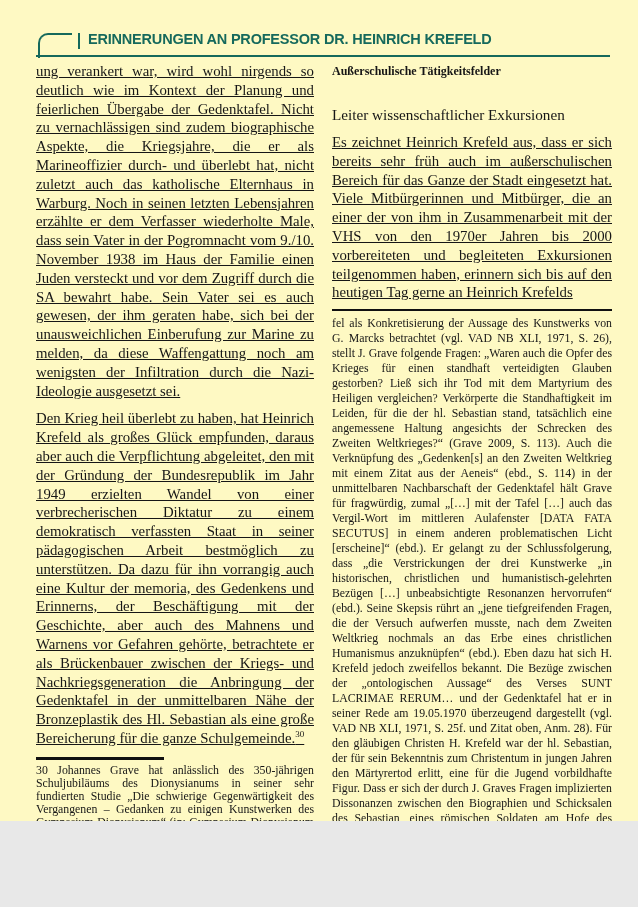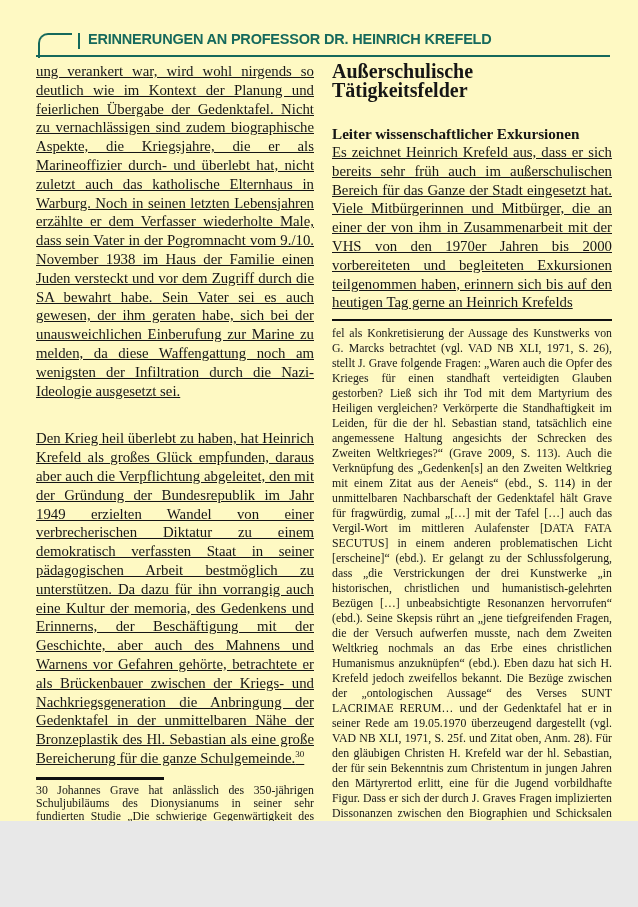--- a/index.html
+++ b/index.html
@@ -106,7 +106,7 @@
   
   .section-heading {
     margin: 0 0 24px 0;
-    font-size: 20px;
+    font-size: 12px;
     font-weight: bold;
     line-height: 19px;
     text-align: left;

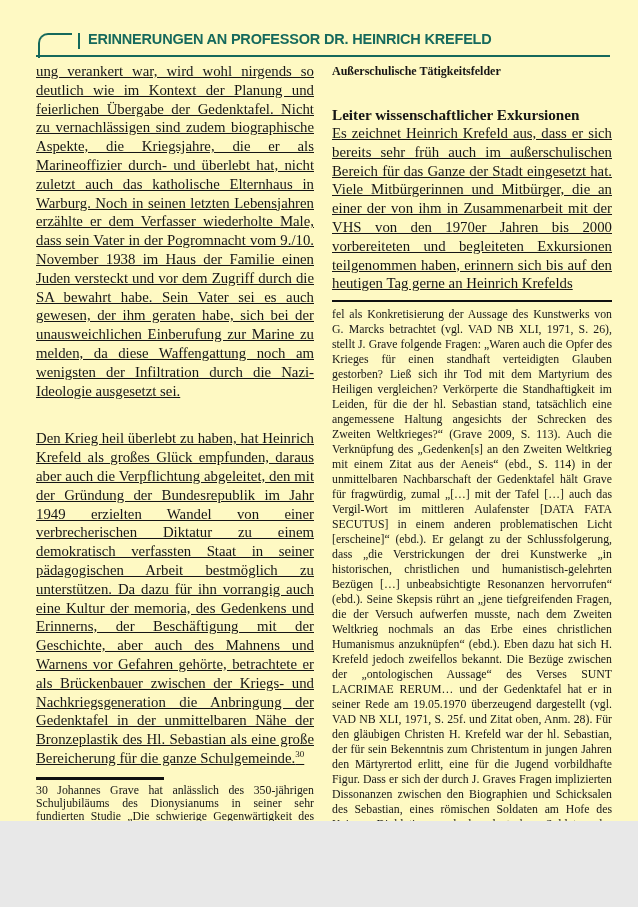--- a/index.html
+++ b/index.html
@@ -112,9 +112,9 @@
     text-align: left;
   }
   .subsection-heading {
-    margin: 0 0 0 0;
+    margin: 0 0 9px 0;
     font-size: 15.2px;
-    font-weight: bold;
+    font-weight: normal;
     line-height: 19px;
     text-align: left;
   }

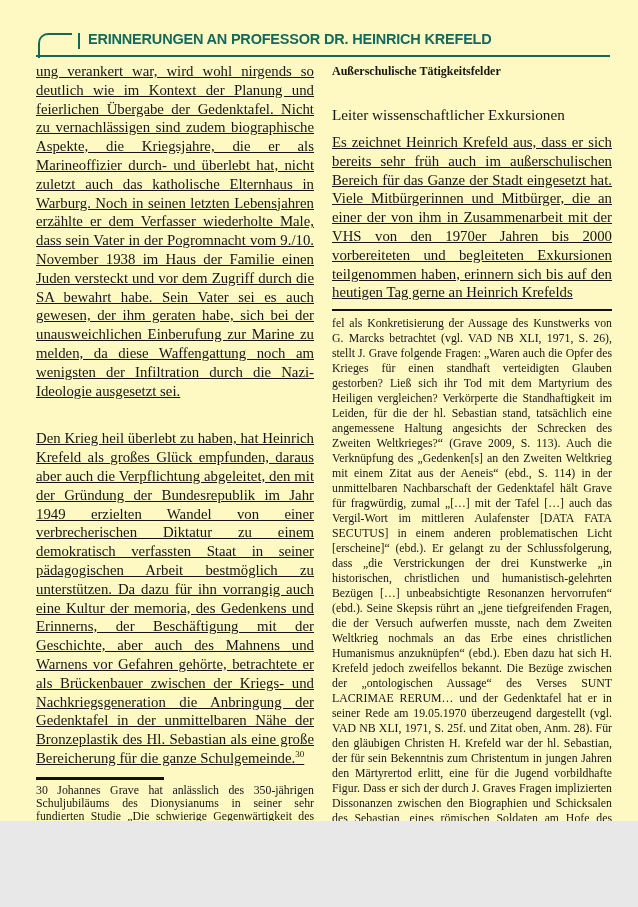--- a/index.html
+++ b/index.html
@@ -75,7 +75,7 @@
     line-height: 18.8px;
     text-decoration: underline;
   }
-  .para-gap { margin-top: 29px; }
+  .para-gap { margin-top: 9px; }
 
   sup.fn-ref {
     font-size: 9px;

